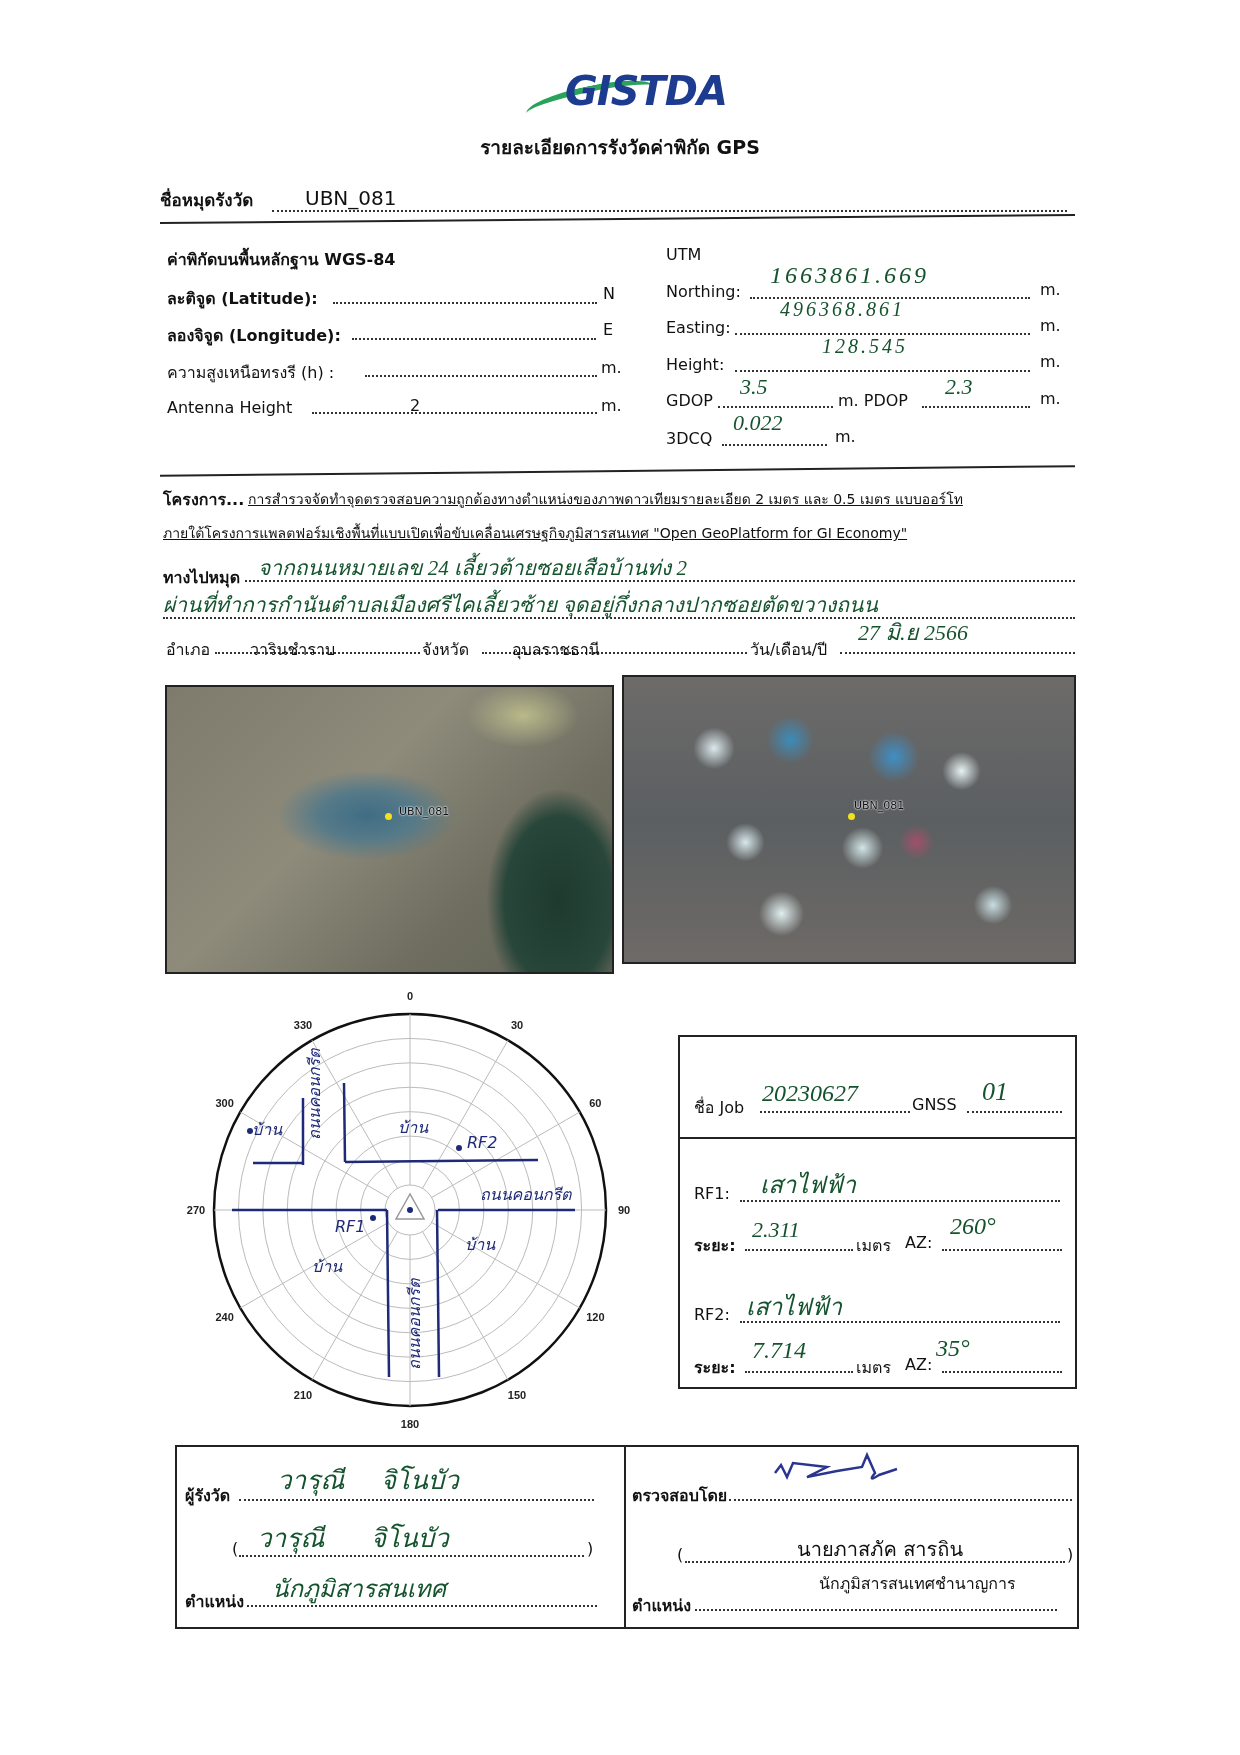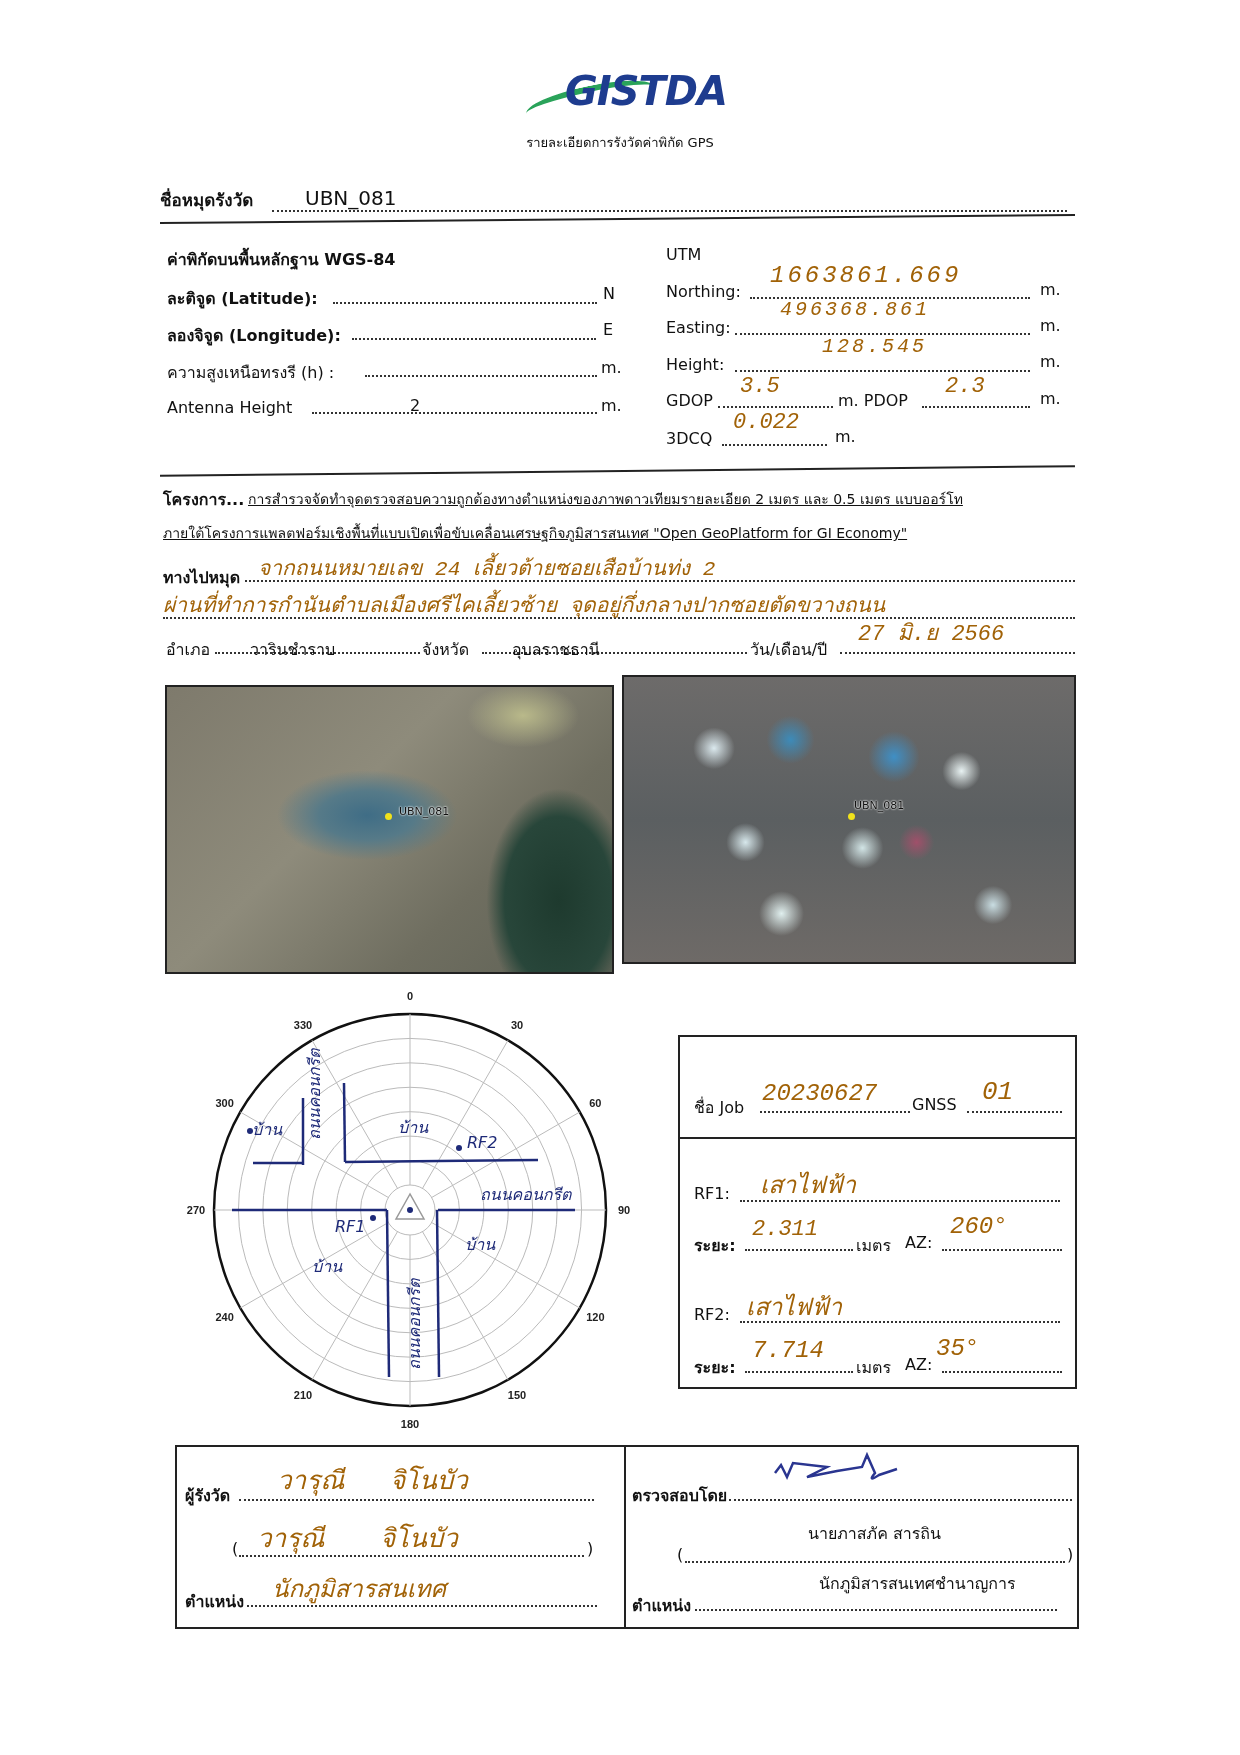--- a/index.html
+++ b/index.html
@@ -16,7 +16,7 @@
                font-style: italic; color: #1e3c8f; letter-spacing: -1px; }
   #logo-swoosh { position: absolute; left: 0; top: 28px; width: 130px; height: 22px;
                  border-radius: 50%; border-top: 6px solid #2aa35a; transform: rotate(-12deg); }
-  #doc-title { left: 0; width: 1240px; top: 132px; text-align: center; font-size: 13px; font-weight: normal; }
+  #doc-title { left: 0; width: 1240px; top: 132px; text-align: center; font-size: 19px; font-weight: bold; }
   
   .sat { position: absolute; border: 2px solid #222; overflow: hidden; }
   #sat-wide { left: 165px; top: 685px; width: 445px; height: 285px;

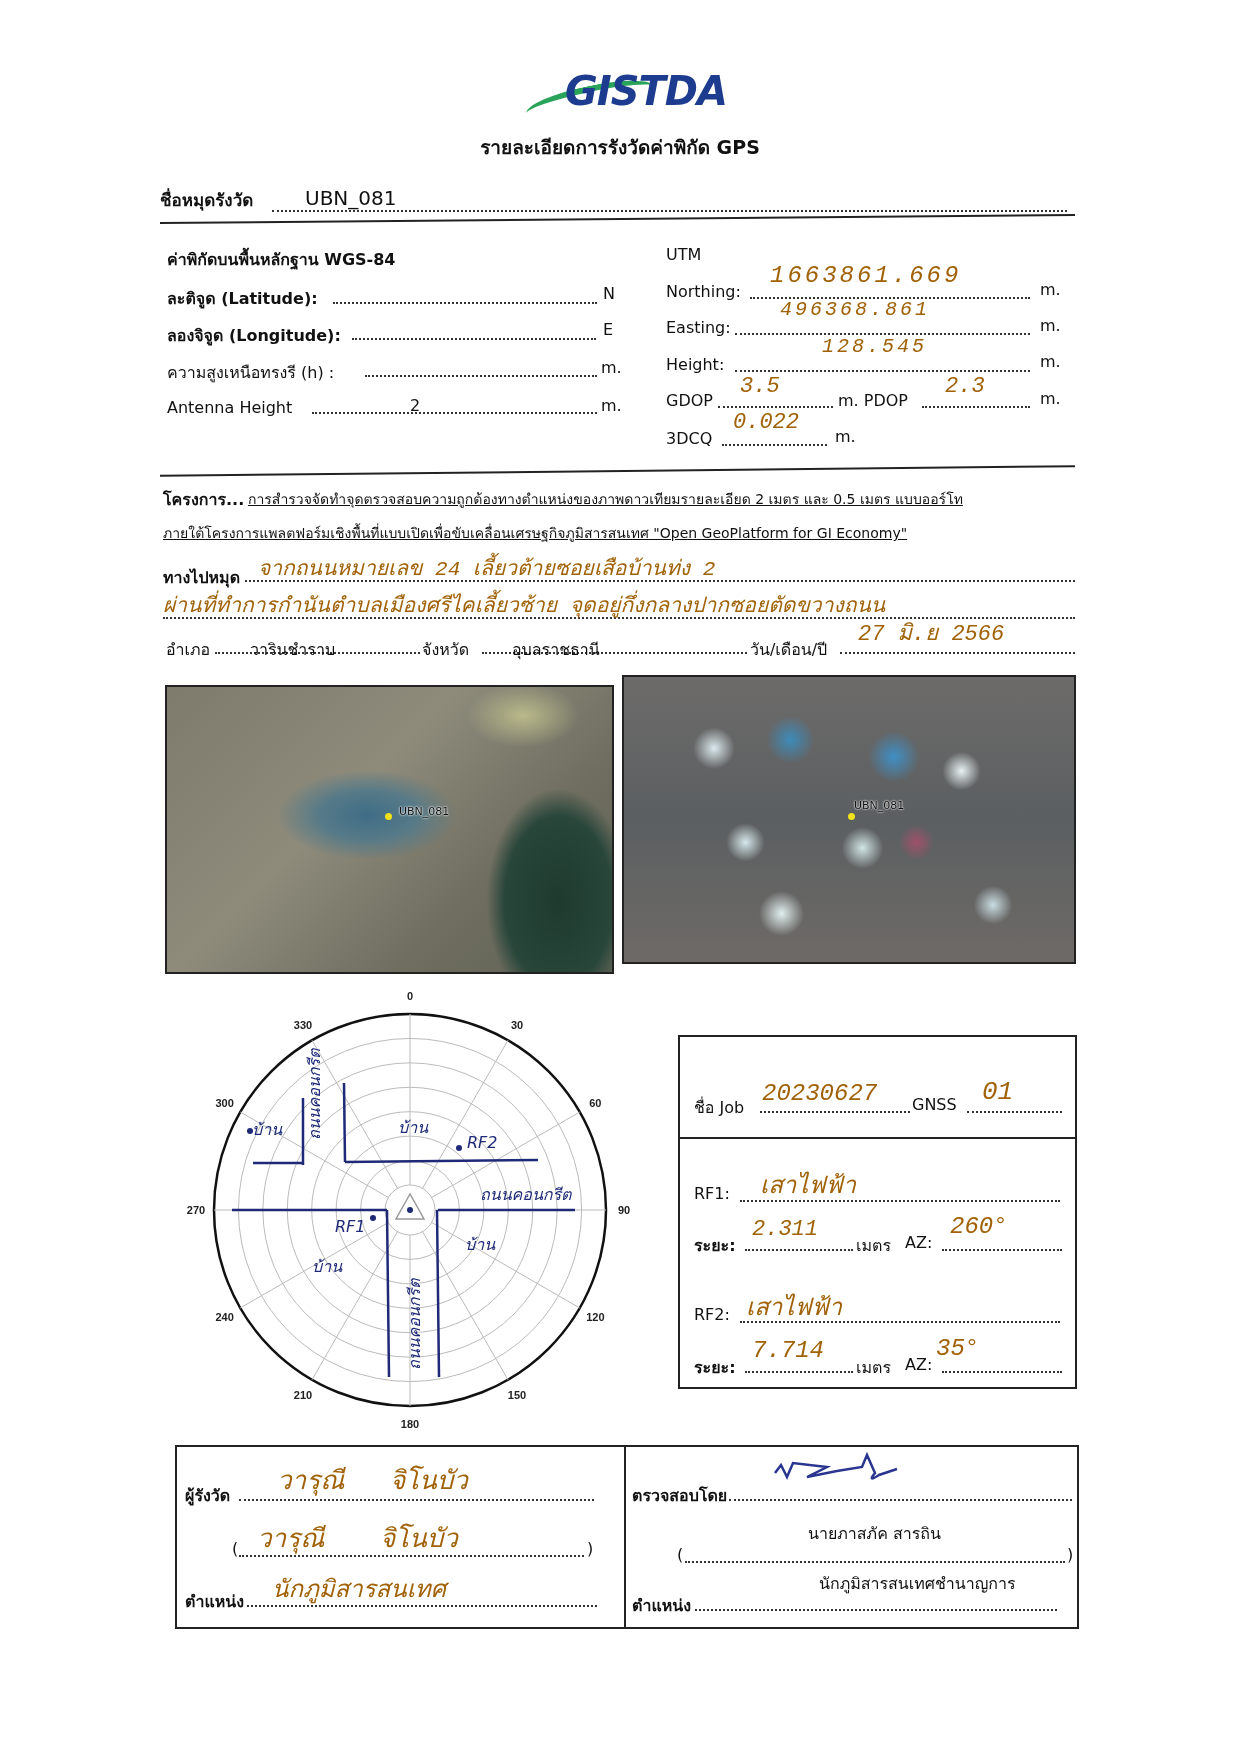--- a/index.html
+++ b/index.html
@@ -6,7 +6,7 @@
   body { width: 1240px; height: 1755px; position: relative; overflow: hidden;
          font-family: "DejaVu Sans", "Liberation Sans", sans-serif; color: #111; }
   .abs { position: absolute; }
-  .hand { font-family: Liberation Mono, monospace; color: #a16207; font-style: italic; }
+  .hand { font-family: Liberation Serif, serif; color: #14532d; font-style: italic; }
   .lbl { font-size: 16px; color: #111; white-space: nowrap; }
   .dots { border-bottom: 2px dotted #333; position: absolute; height: 0; }
   .hr { position: absolute; height: 0; border-top: 2px solid #222; }

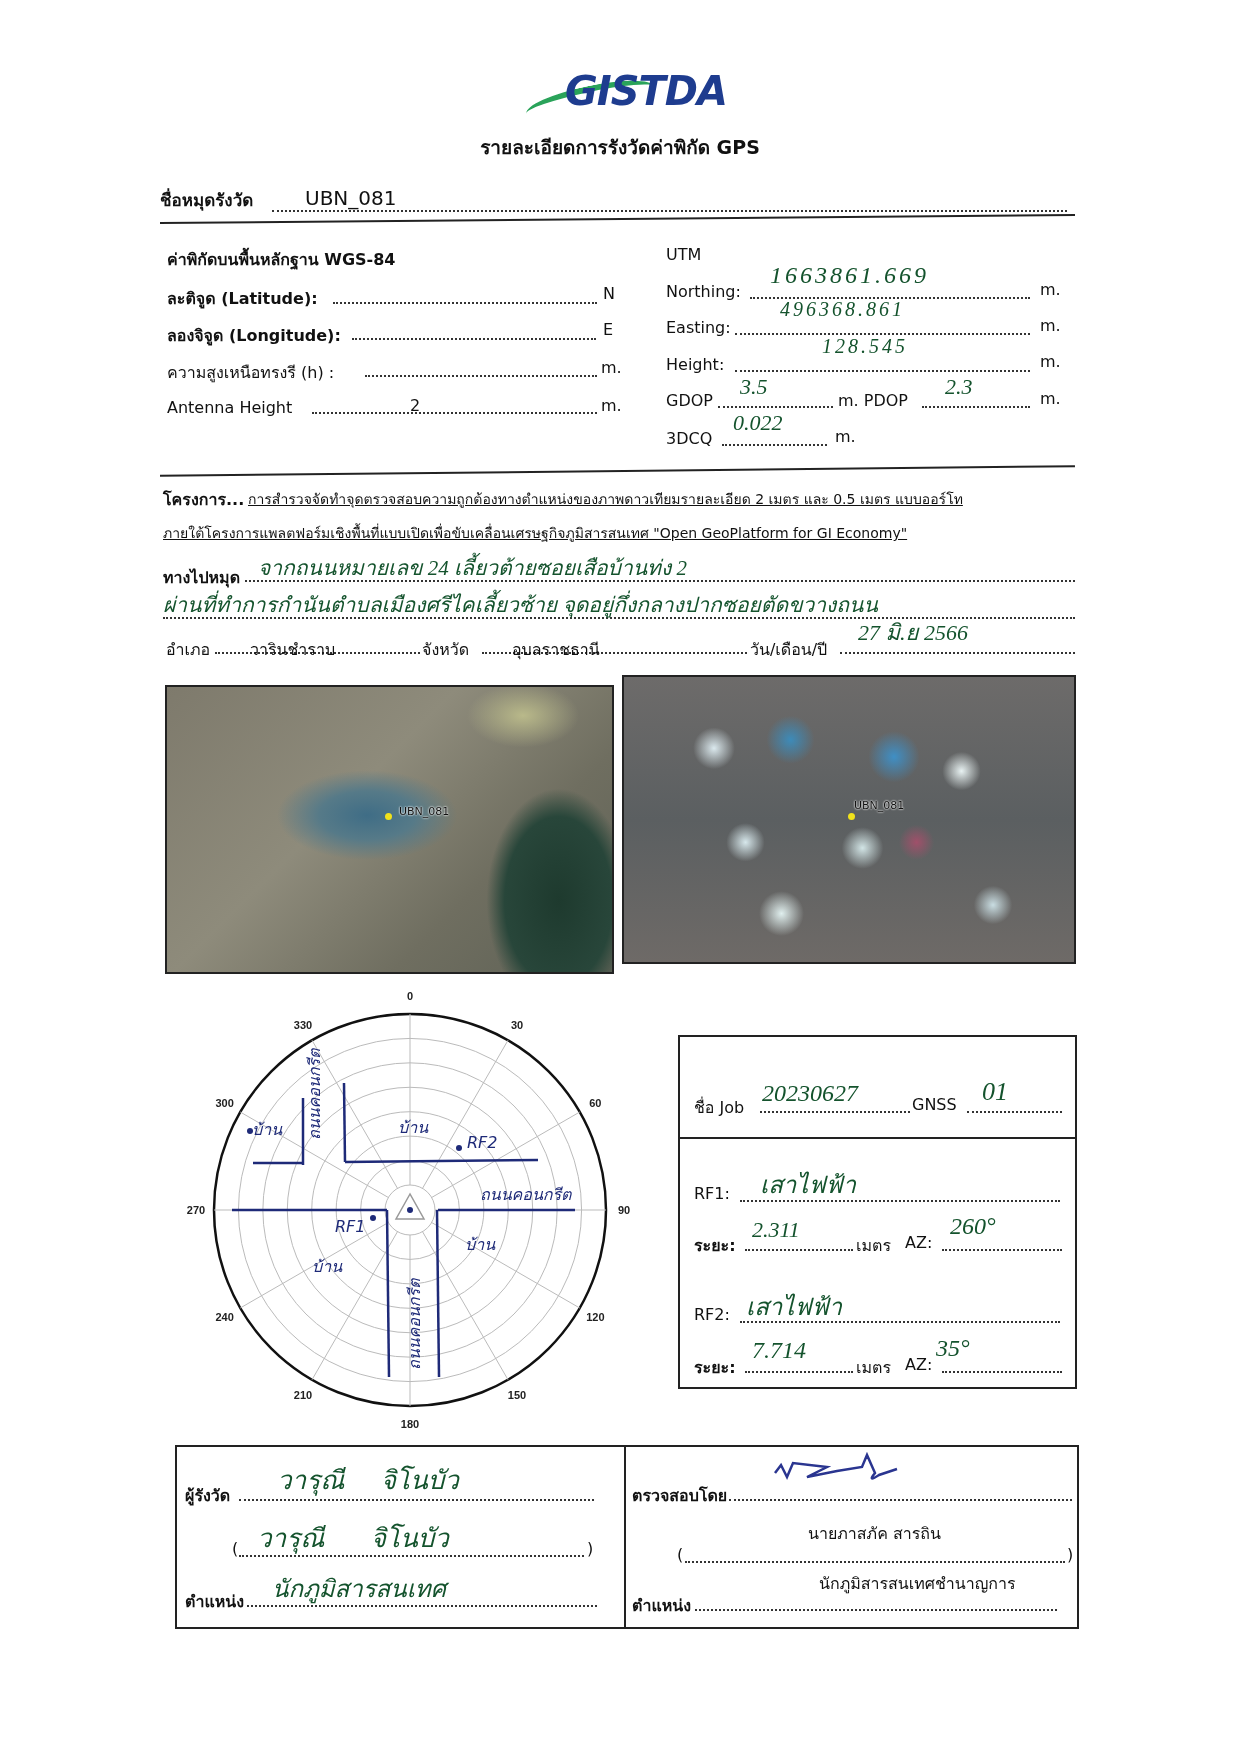--- a/index.html
+++ b/index.html
@@ -261,7 +261,7 @@
 
   <div class="abs lbl" style="left:500px;top:98px;">(</div>
   <div class="dots" style="left:508px;top:114px;width:380px;"></div>
-  <div class="abs" style="left:620px;top:74px;font-size:16px;margin-left:11px;">นายภาสภัค สารถิน</div>
+  <div class="abs" style="left:620px;top:86px;font-size:20px;">นายภาสภัค สารถิน</div>
   <div class="abs lbl" style="left:890px;top:98px;">)</div>
 
   <div class="abs lbl" style="left:455px;top:146px;font-weight:bold;">ตำแหน่ง</div>

